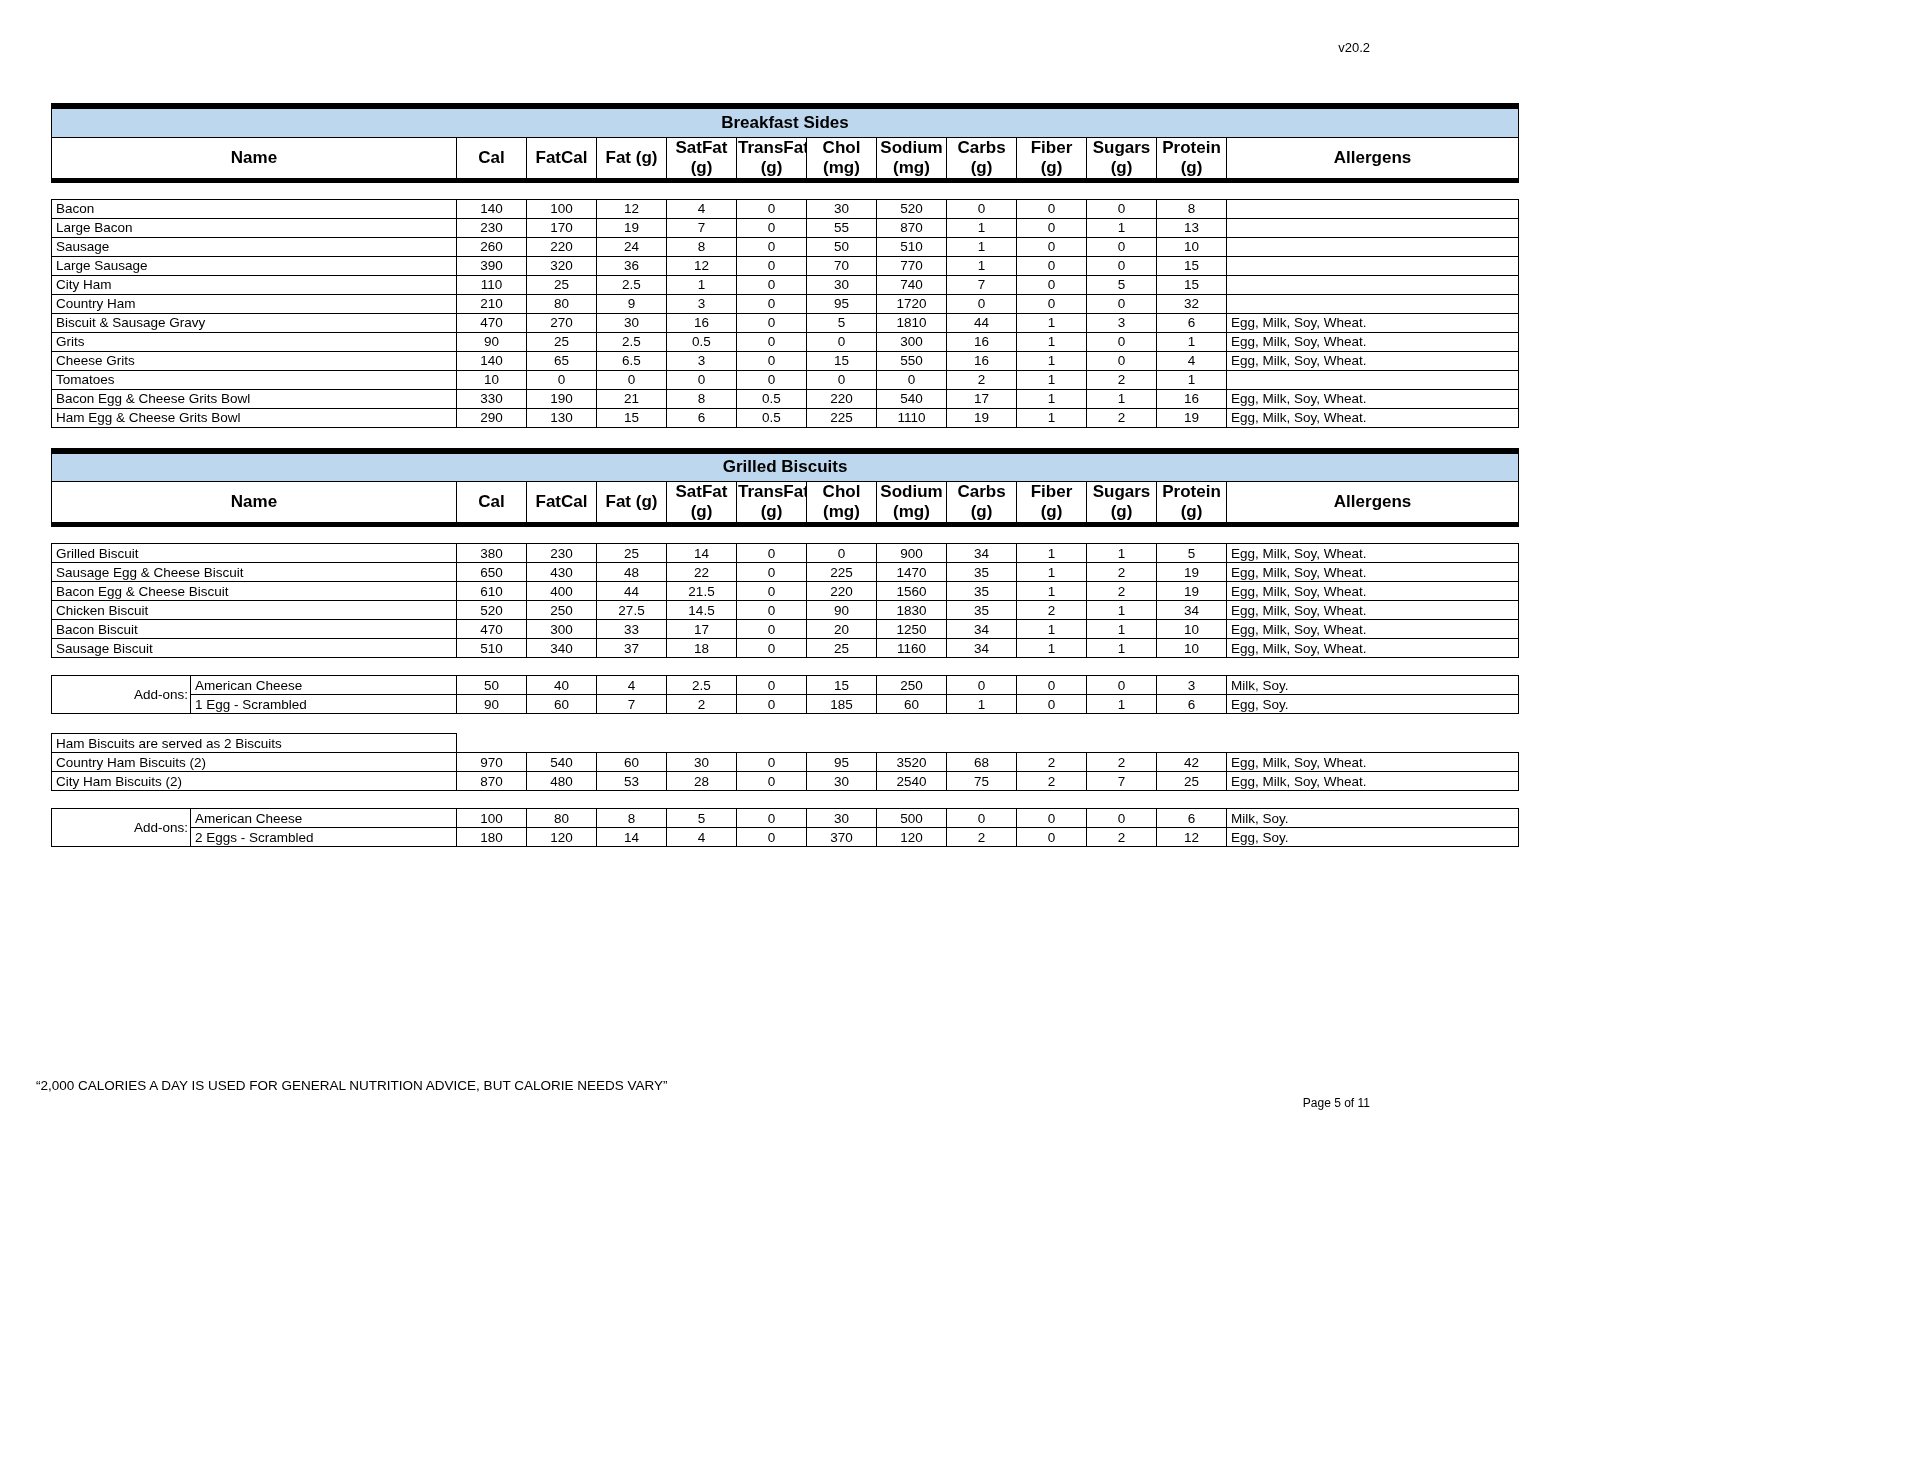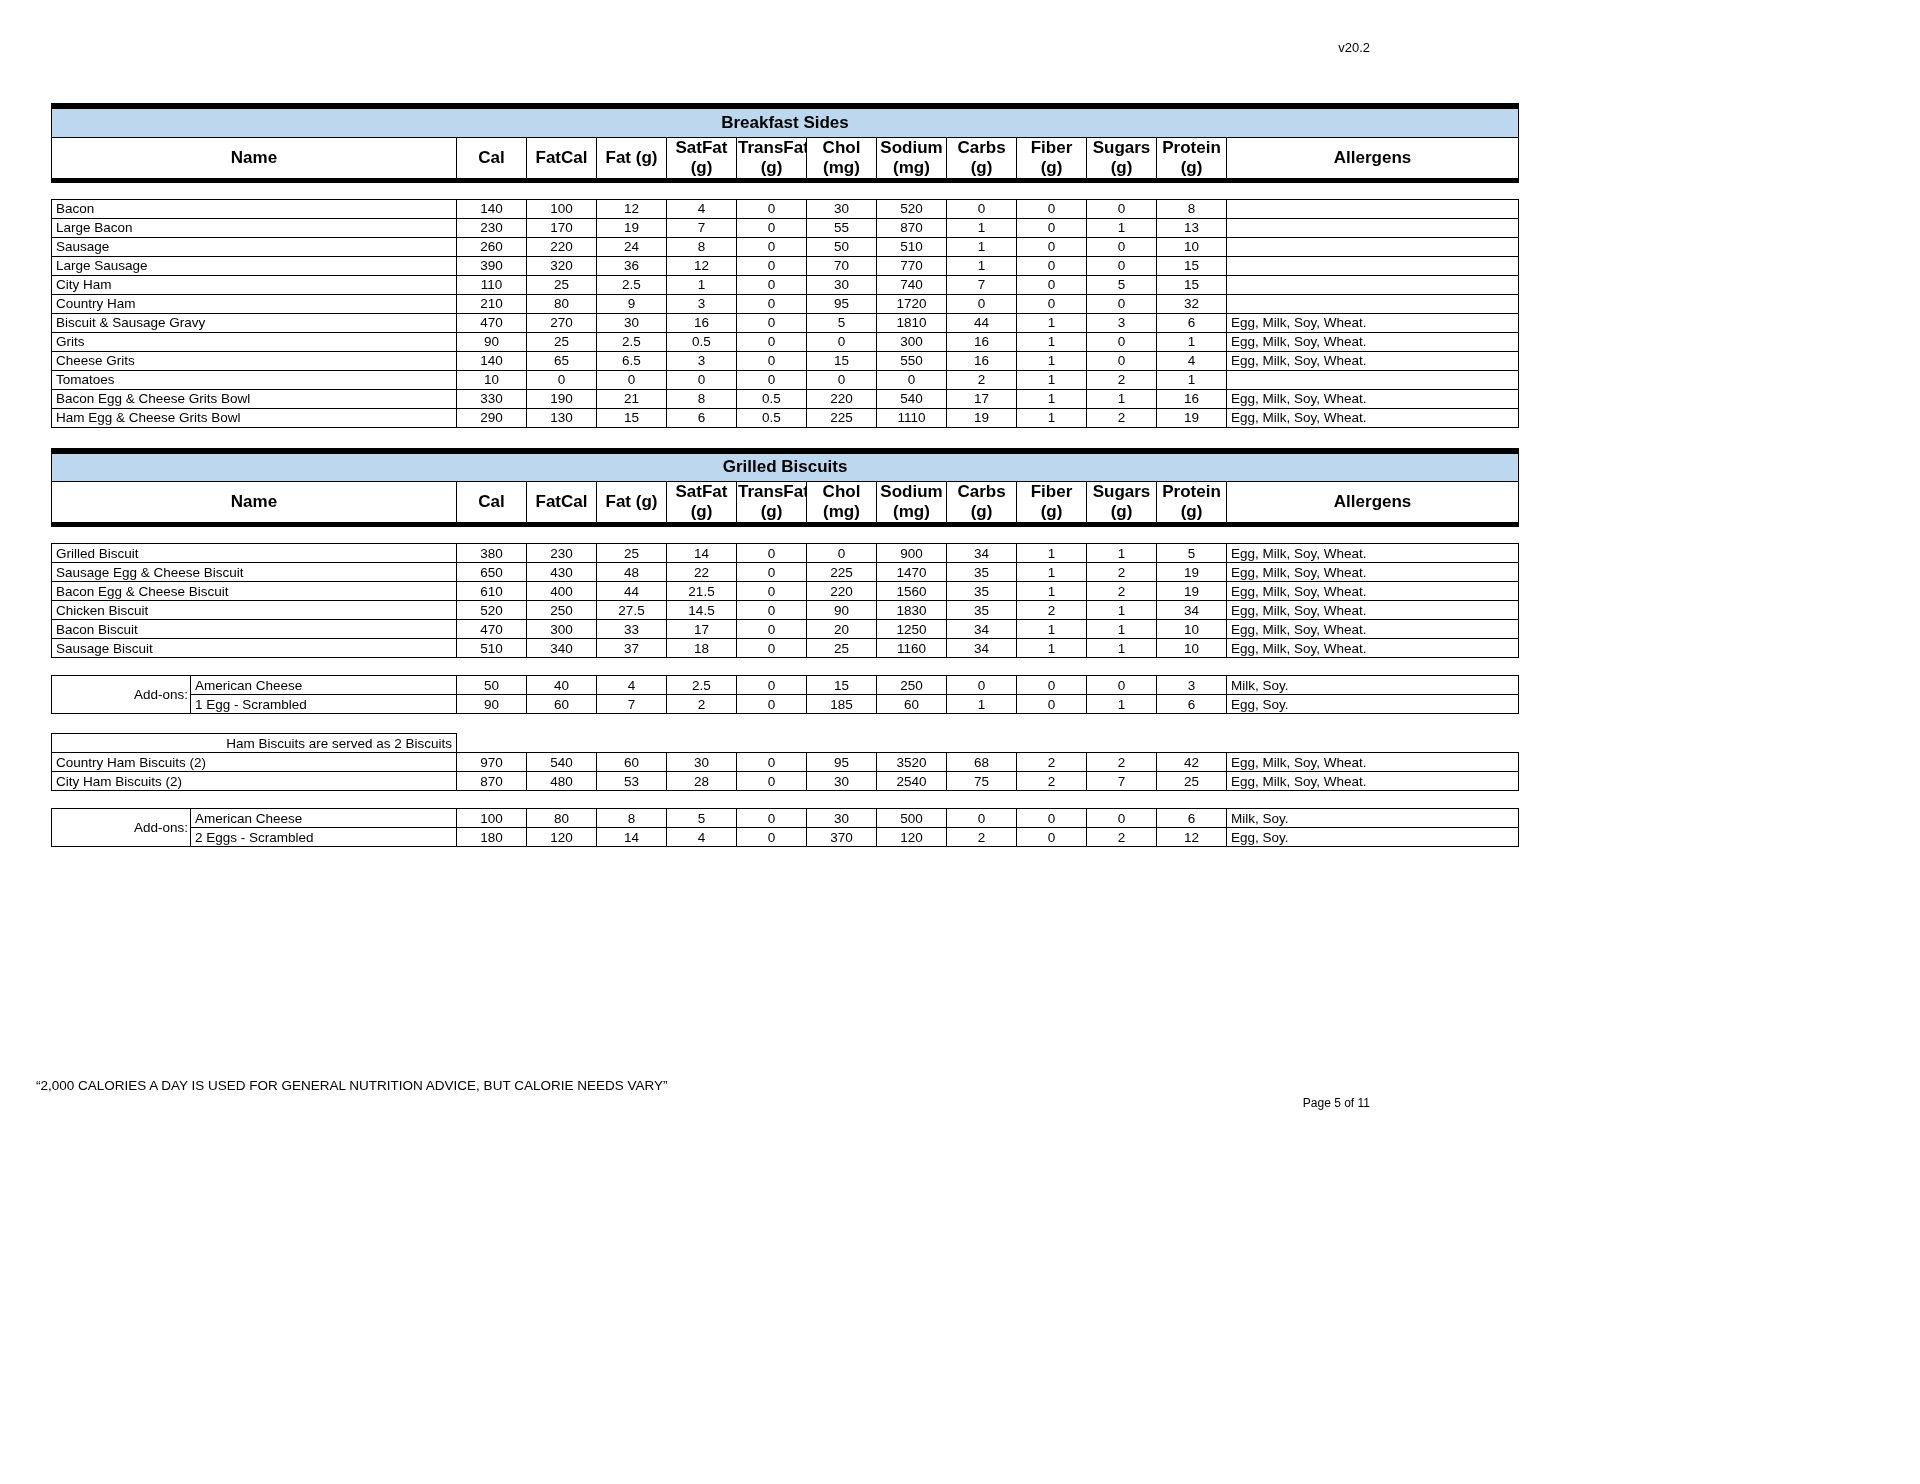--- a/index.html
+++ b/index.html
@@ -80,7 +80,7 @@
     vertical-align: middle;
   }
   td.ham-note {
-    text-align: right;
+    text-align: left;
     white-space: nowrap;
   }
   td.ghost { border: none; }

